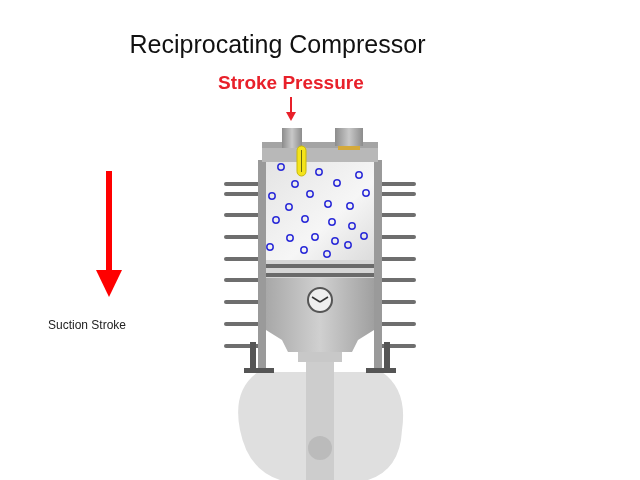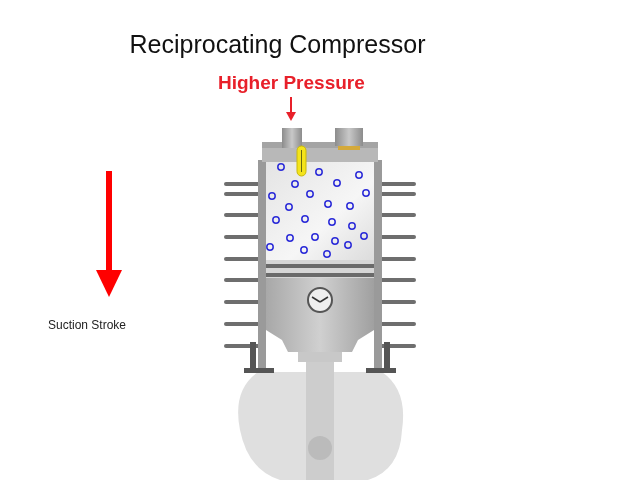--- a/index.html
+++ b/index.html
@@ -13,7 +13,7 @@
 <body>
 
 <div class="title">Reciprocating Compressor</div>
-<div class="hp-label">Higher Pressure</div>
+<div class="hp-label">Stroke Pressure</div>
 <div class="stroke-label">Suction Stroke</div>
 
 <svg width="640" height="480" viewBox="0 0 640 480">

